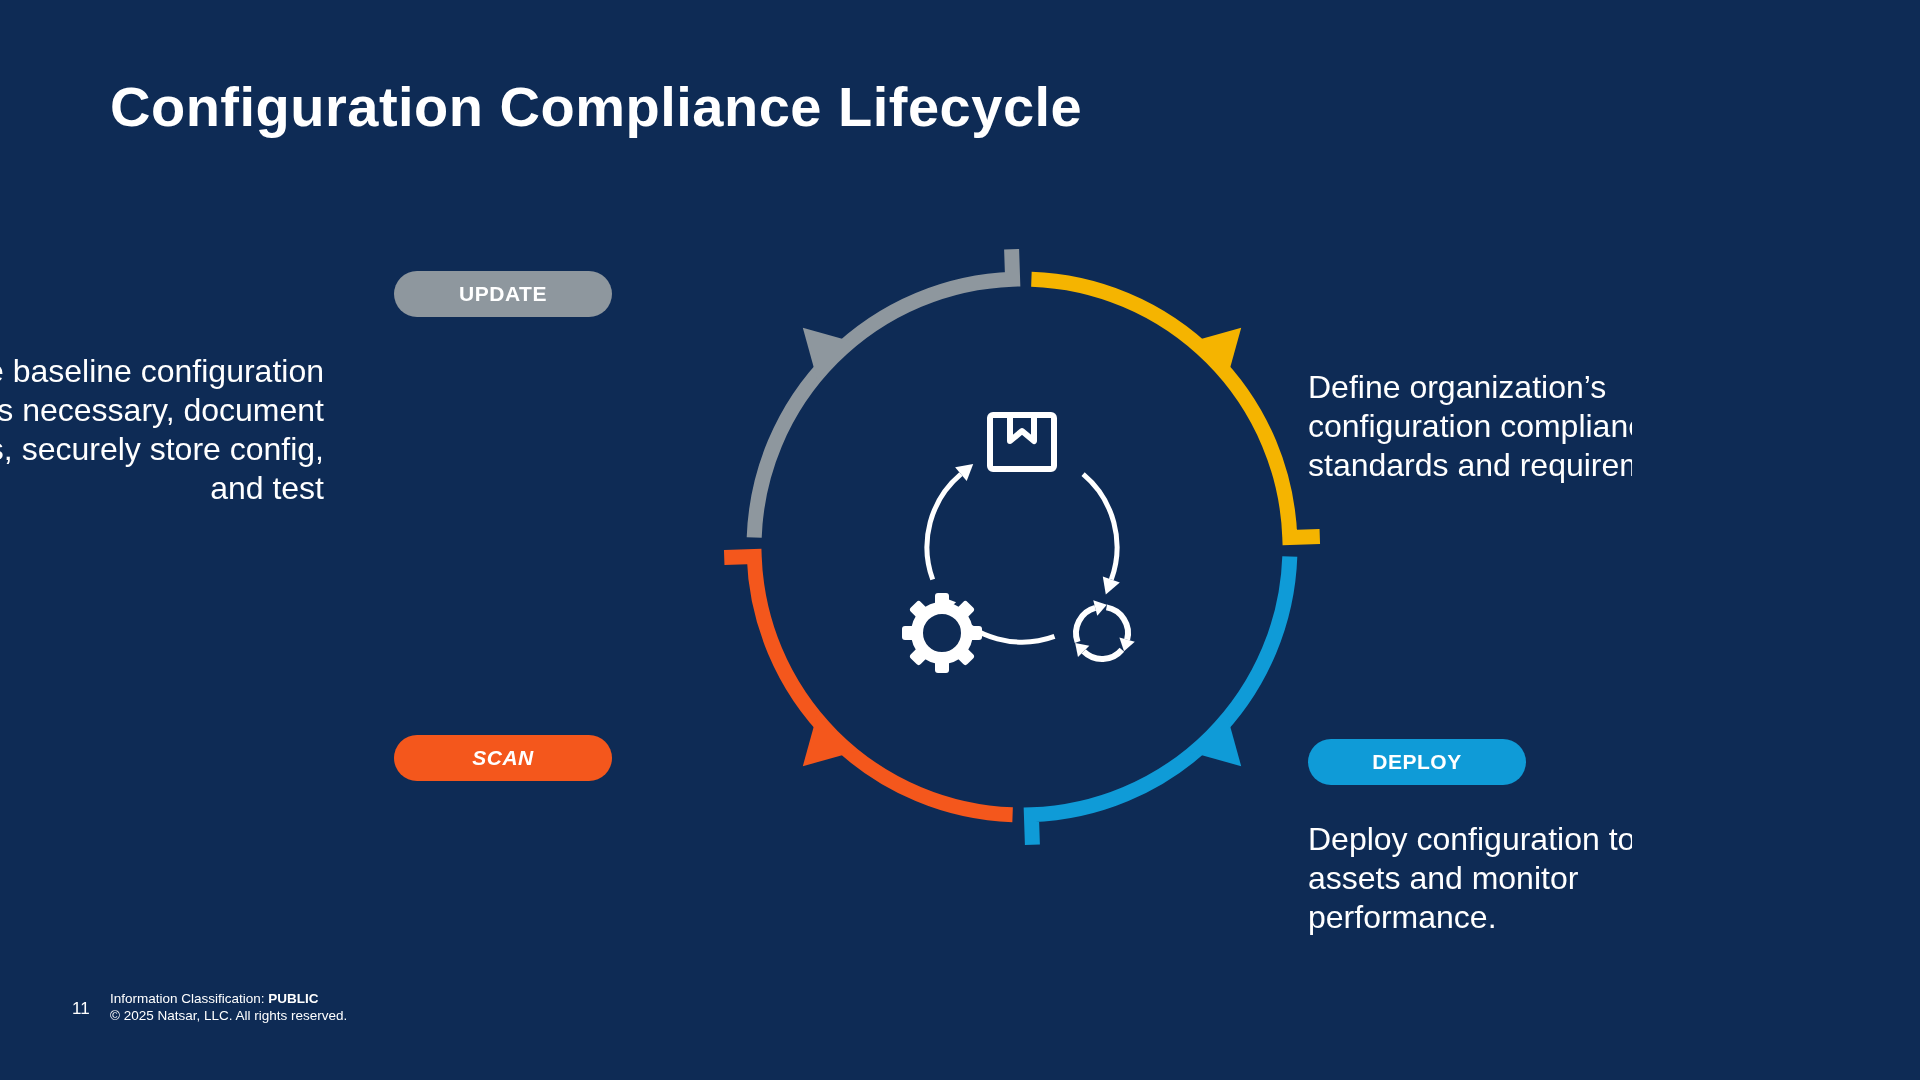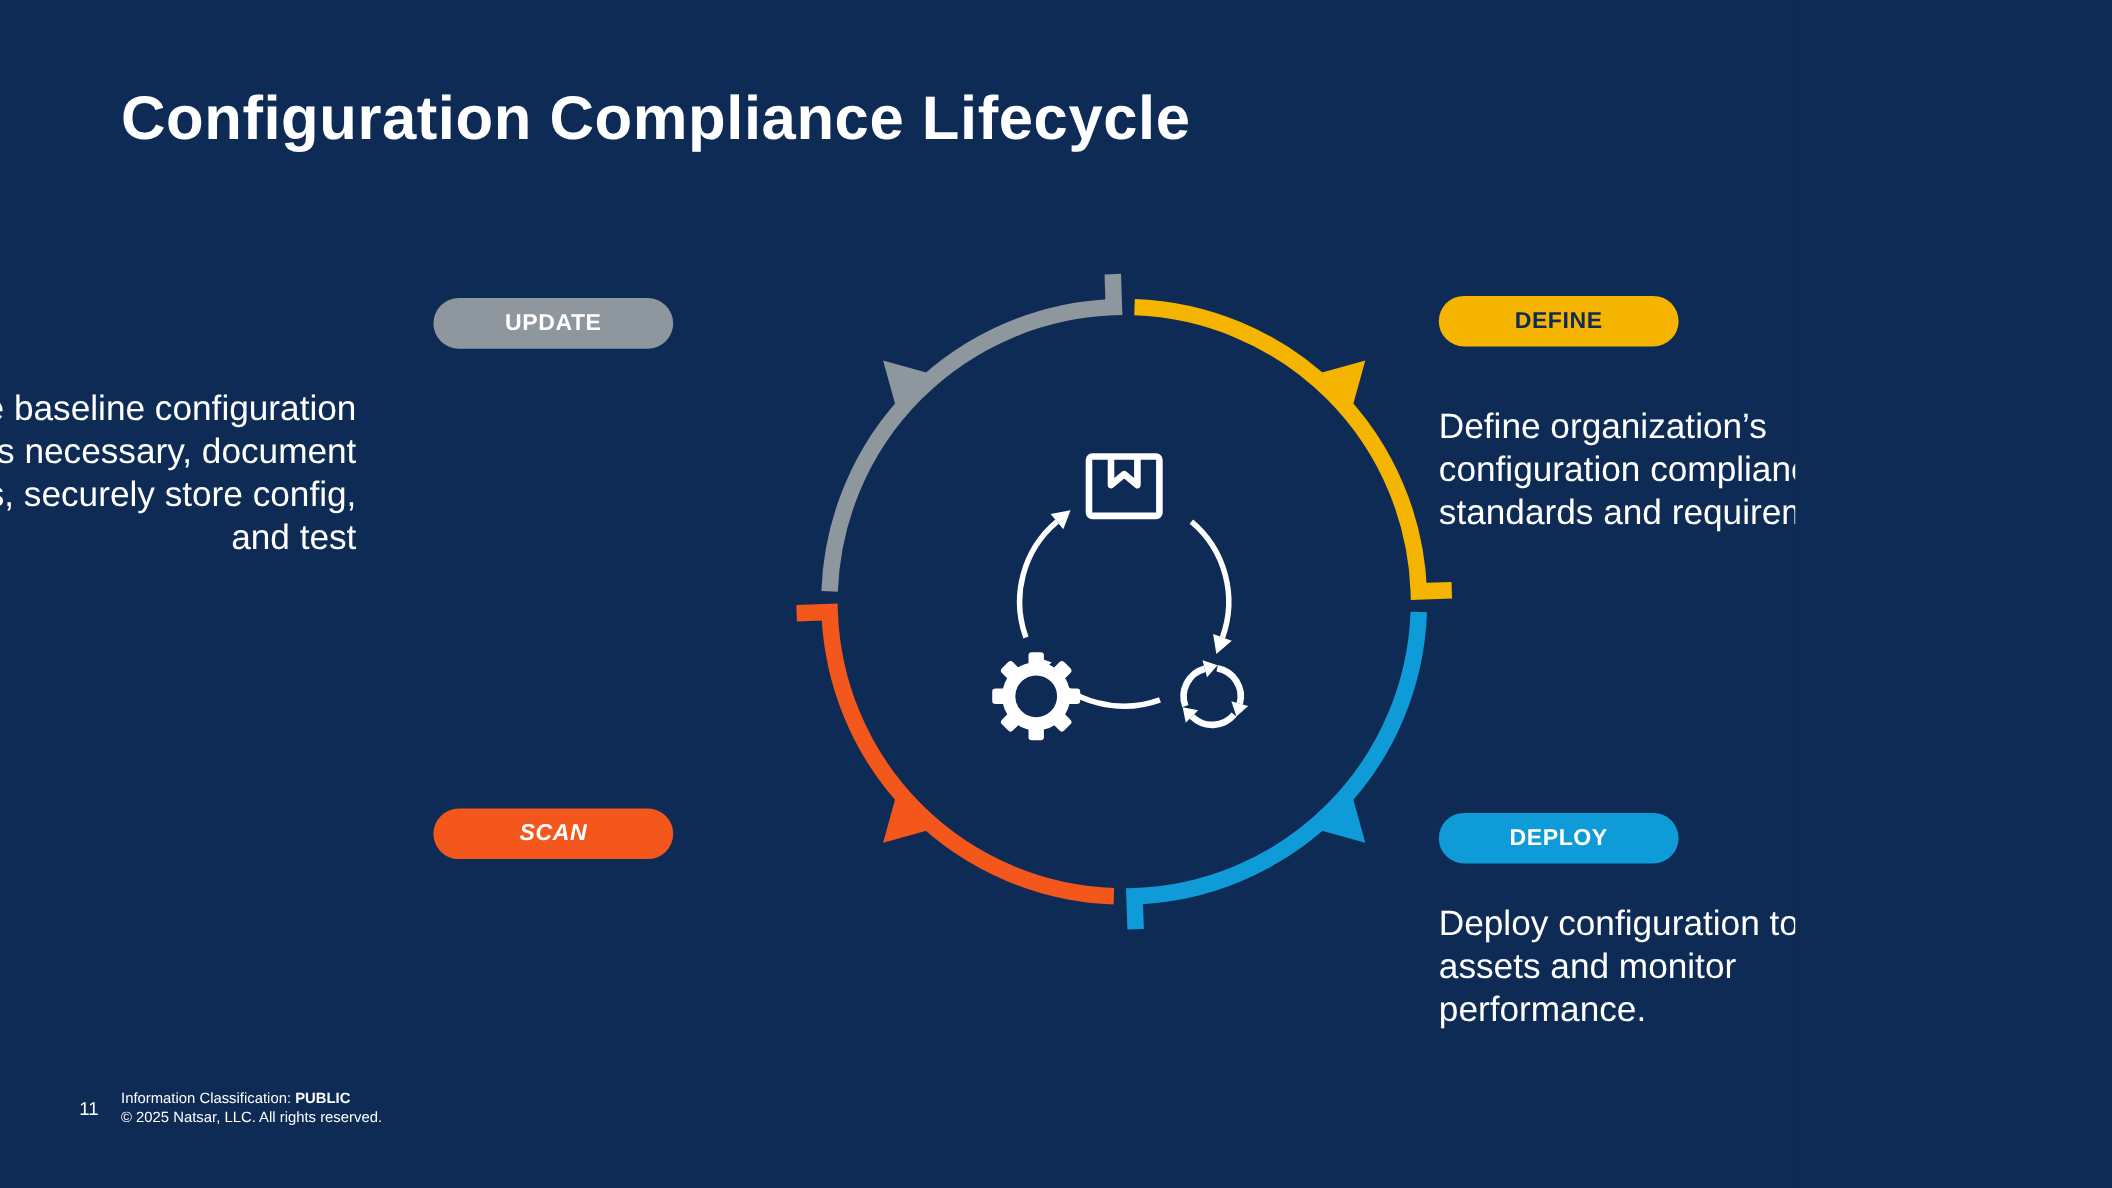--- a/index.html
+++ b/index.html
@@ -132,7 +132,6 @@
 changes, securely store config,
 and test</div>
 
-  <div class="pill" id="define-pill" style="background: rgb(245, 180, 0); color: rgb(14, 43, 85);">DEFINE</div>
   <div class="desc left" id="define-desc">Define organization’s
 configuration compliance
 standards and requirements.</div>

